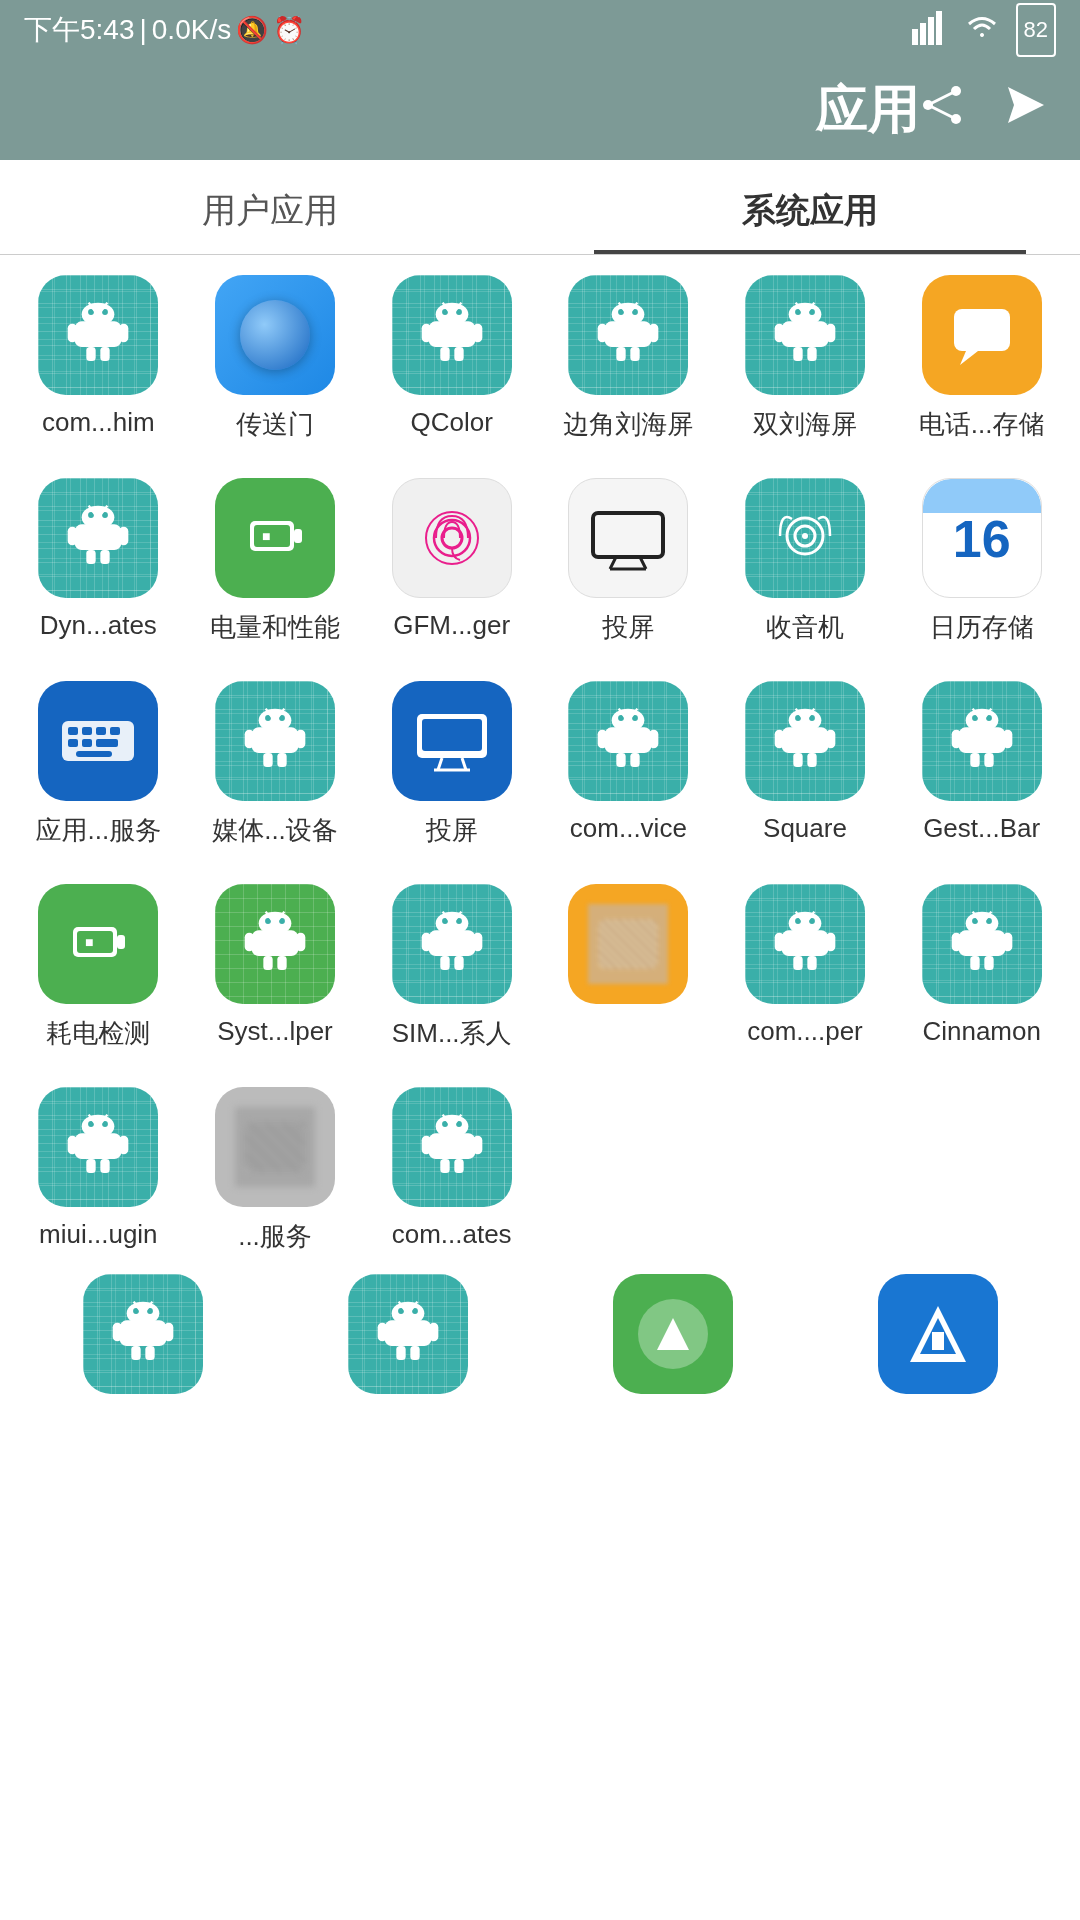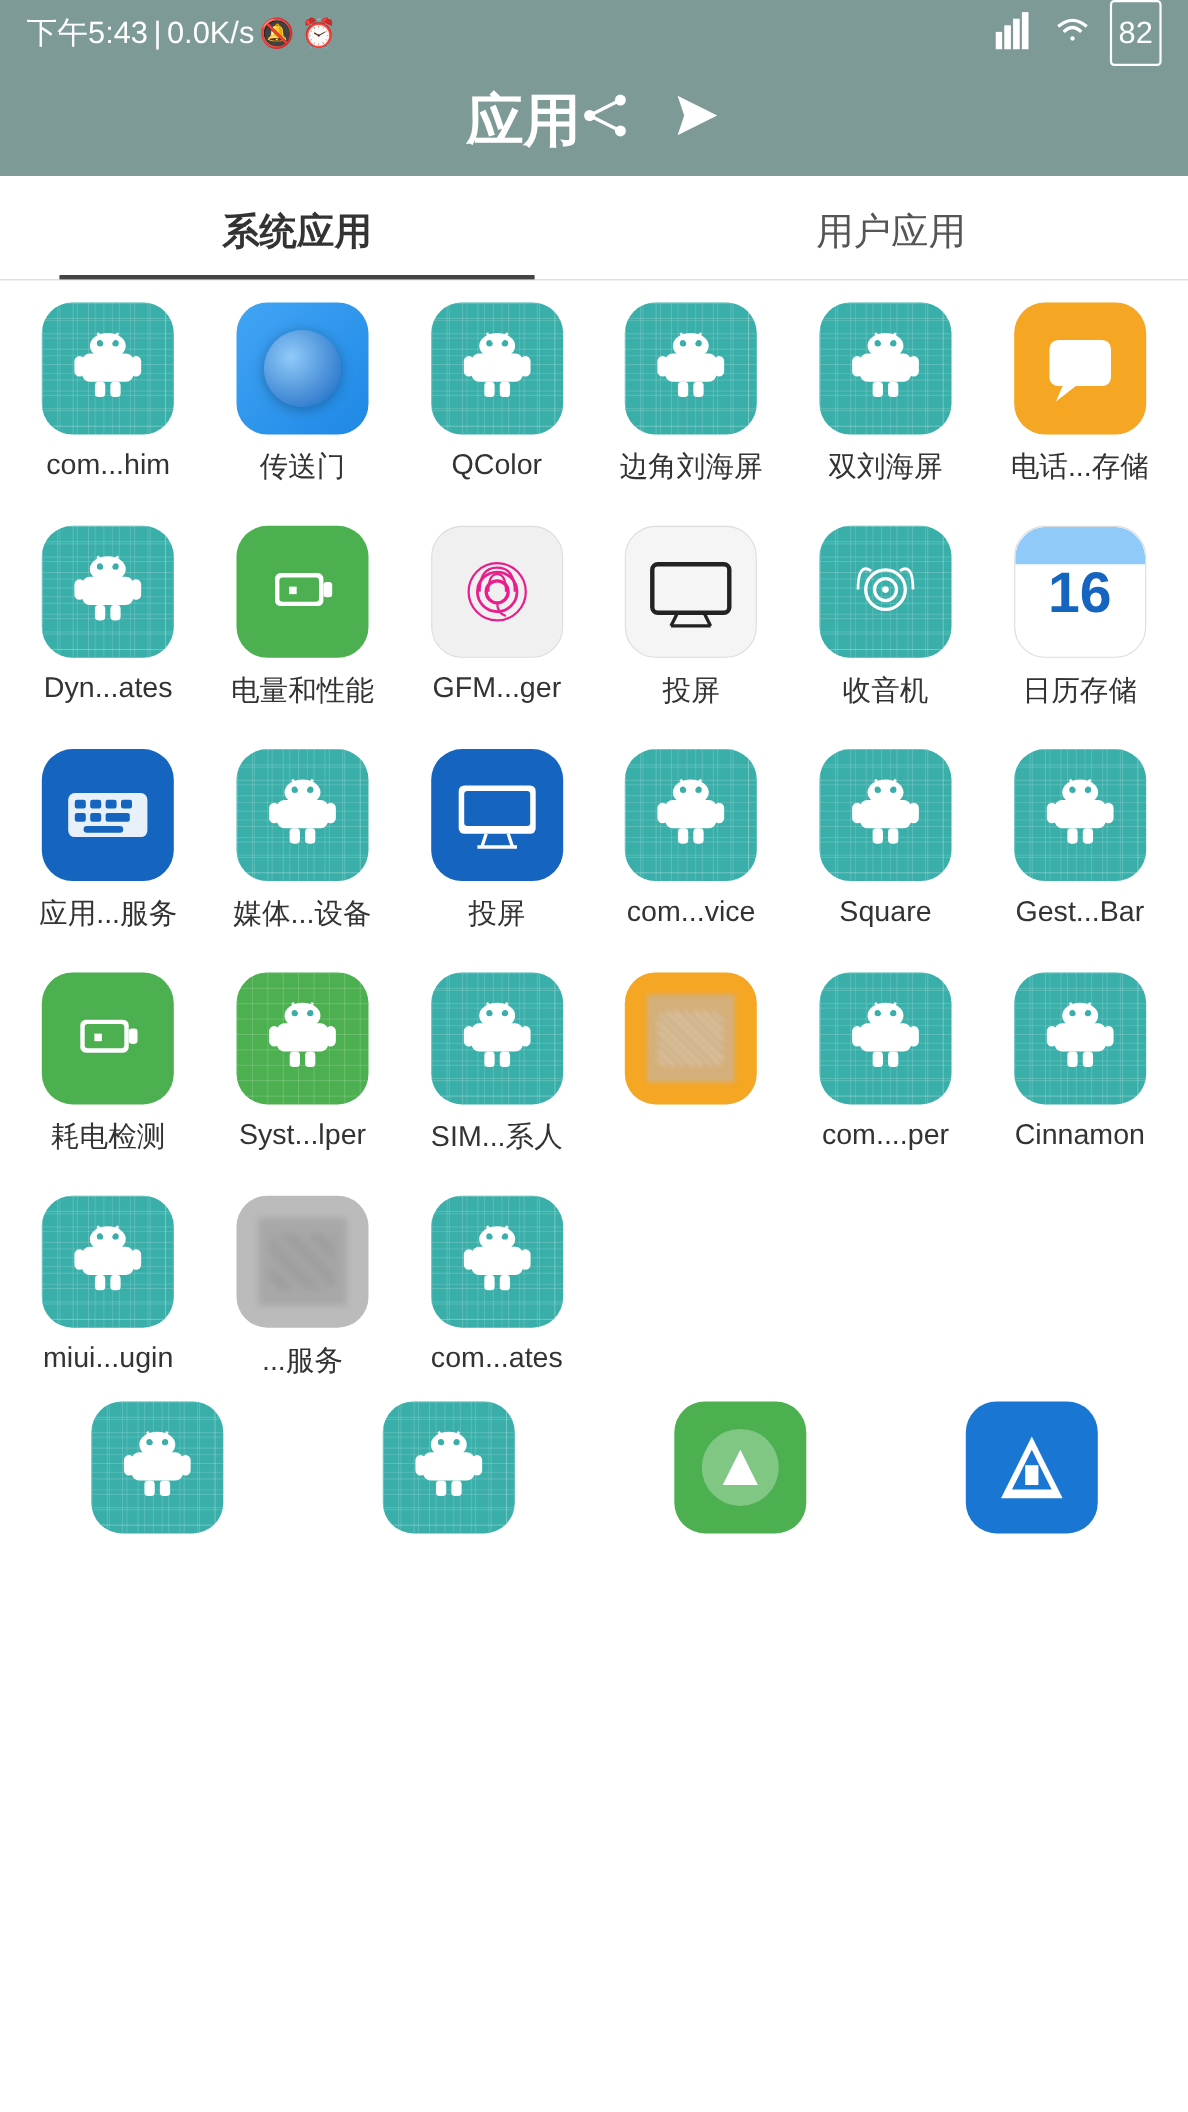--- a/index.html
+++ b/index.html
@@ -29,7 +29,7 @@
       border: 2px solid white;
       border-radius: 4px;
       padding: 12px 6px;
-      font-size: 28px;
+      font-size: 22px;
       position: relative;
     }
 

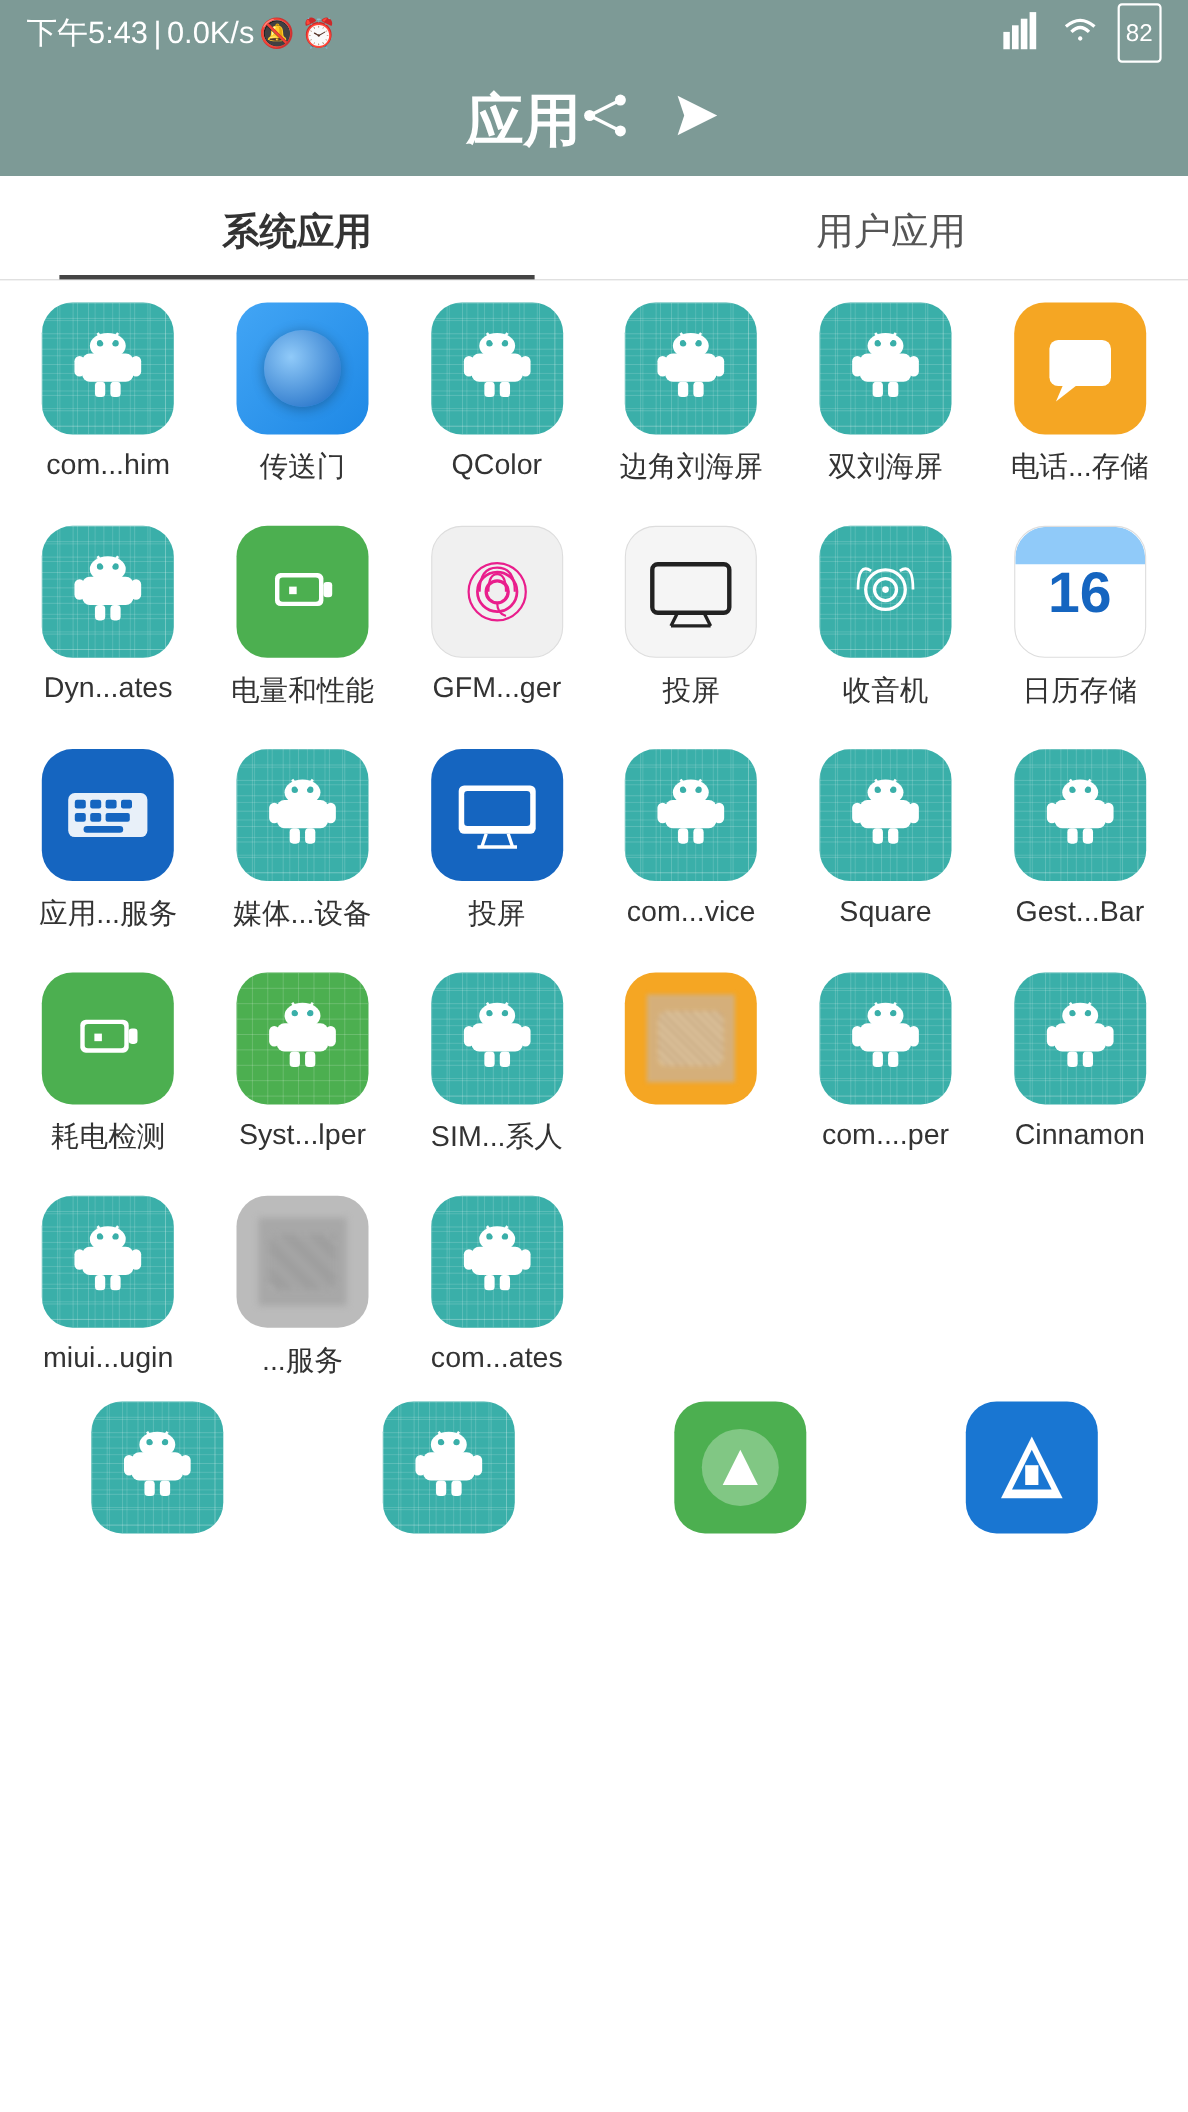--- a/index.html
+++ b/index.html
@@ -39,7 +39,7 @@
       height: 100px;
       display: flex;
       align-items: center;
-      justify-content: center;
+      justify-content: flex-end;
       padding: 0 32px;
       color: white;
     }

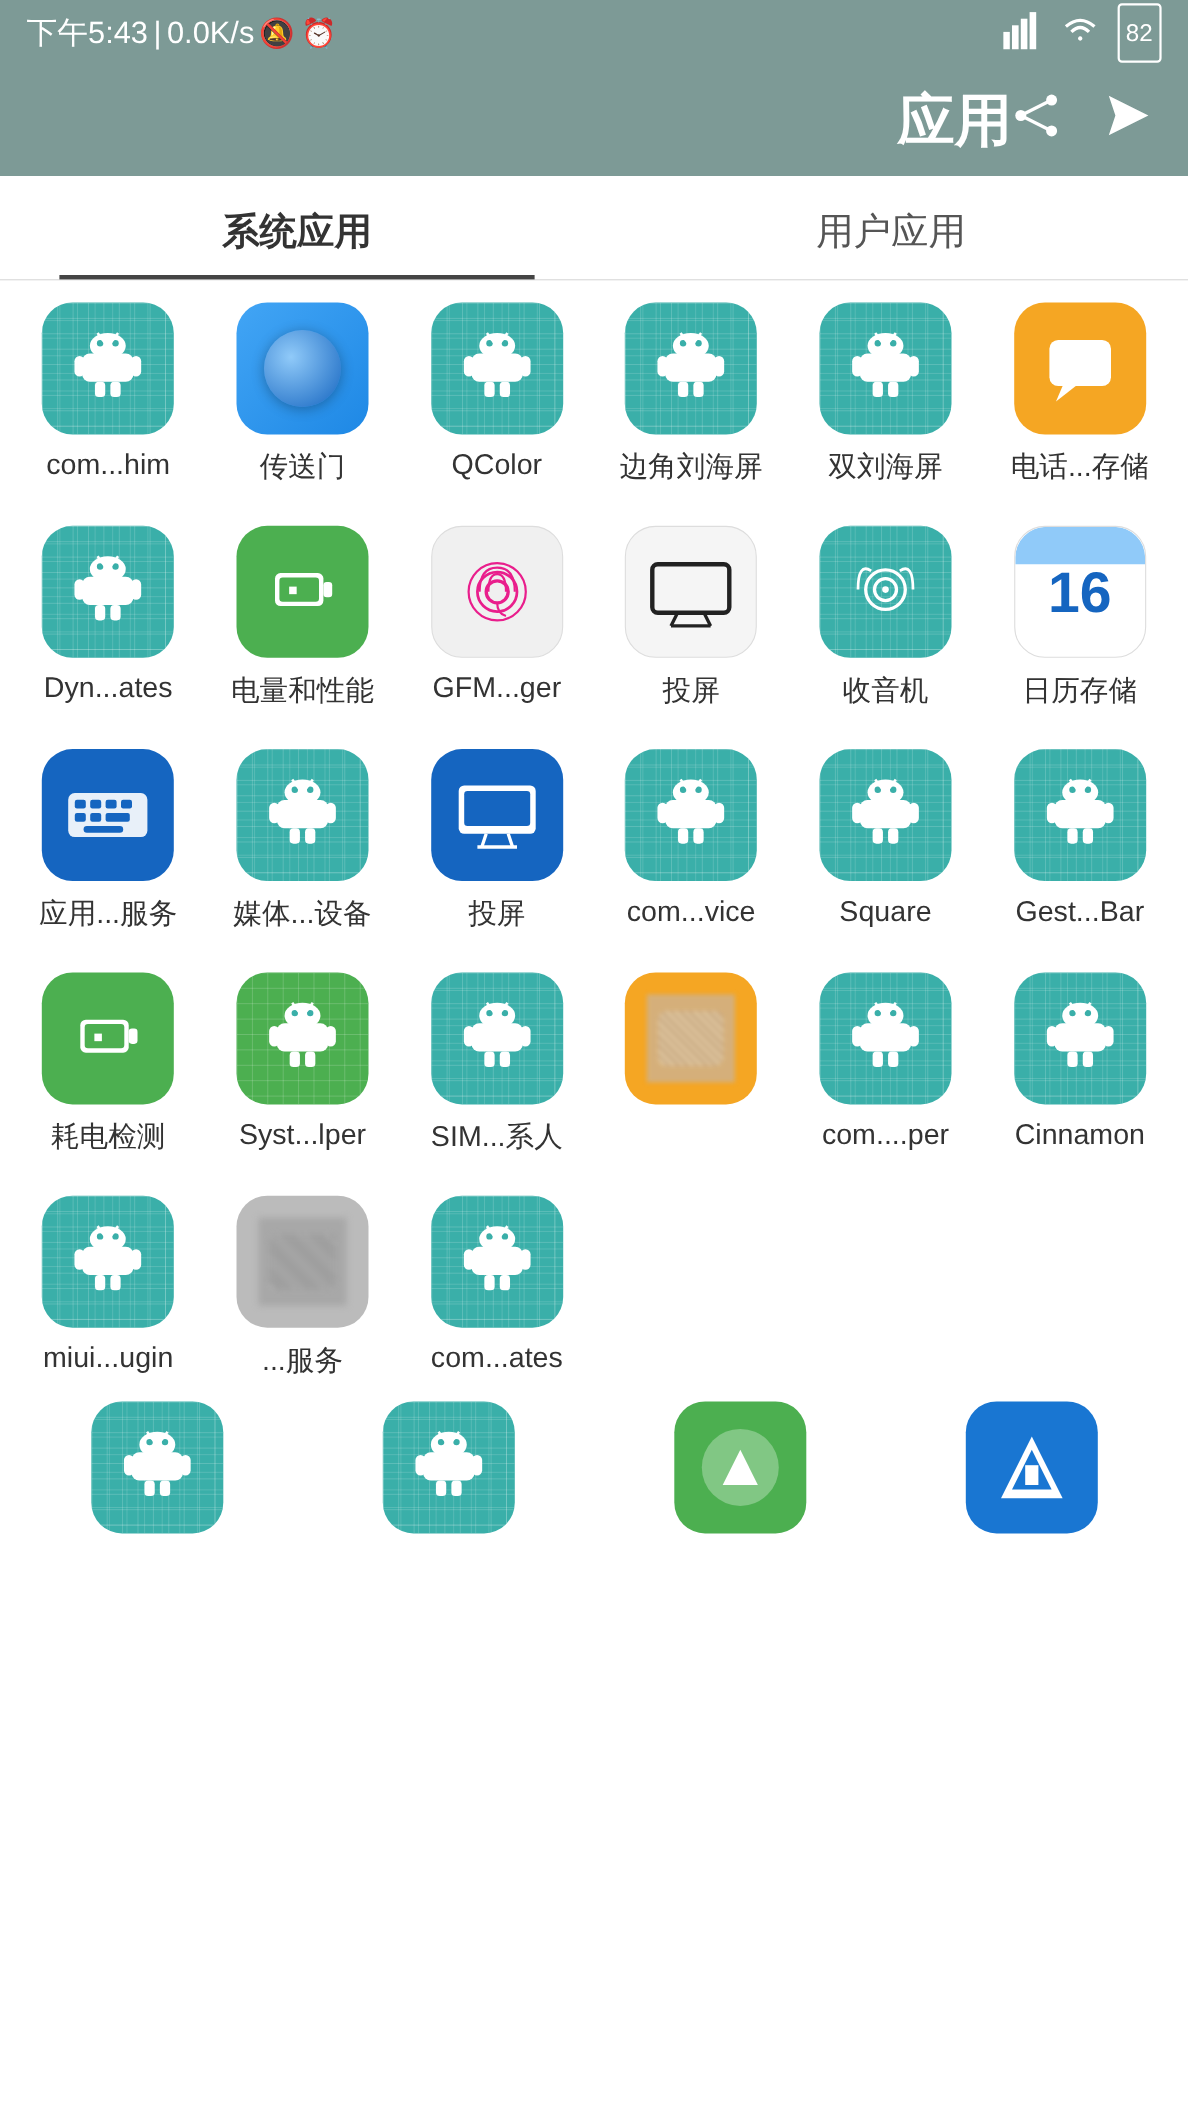--- a/index.html
+++ b/index.html
@@ -195,11 +195,11 @@
 </div>
 
 <div class="tabs">
+  <div class="tab">
+    <span>用户应用</span>
+  </div>
   <div class="tab active">
     <span>系统应用</span>
-  </div>
-  <div class="tab">
-    <span>用户应用</span>
   </div>
 </div>
 

